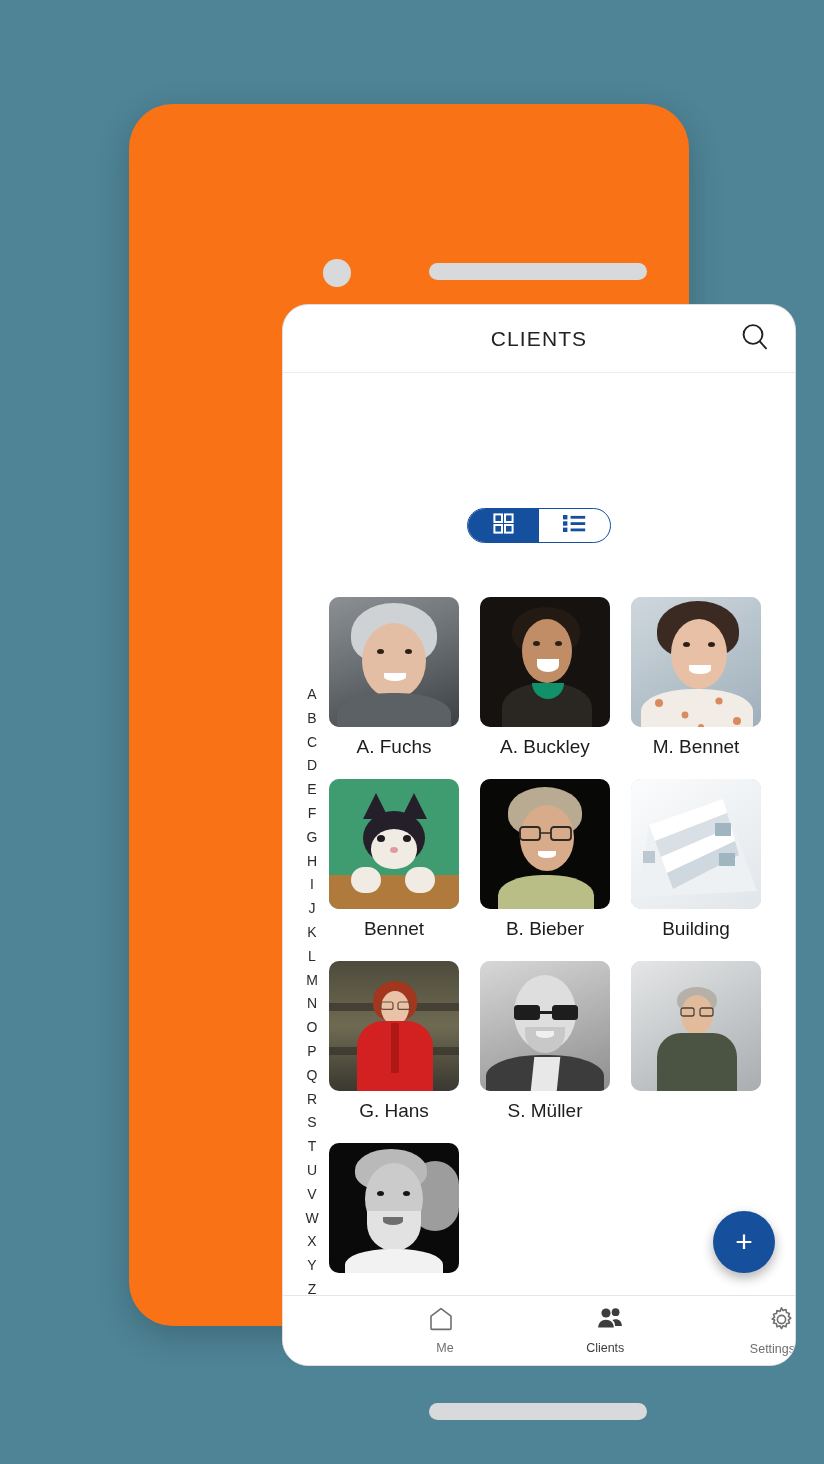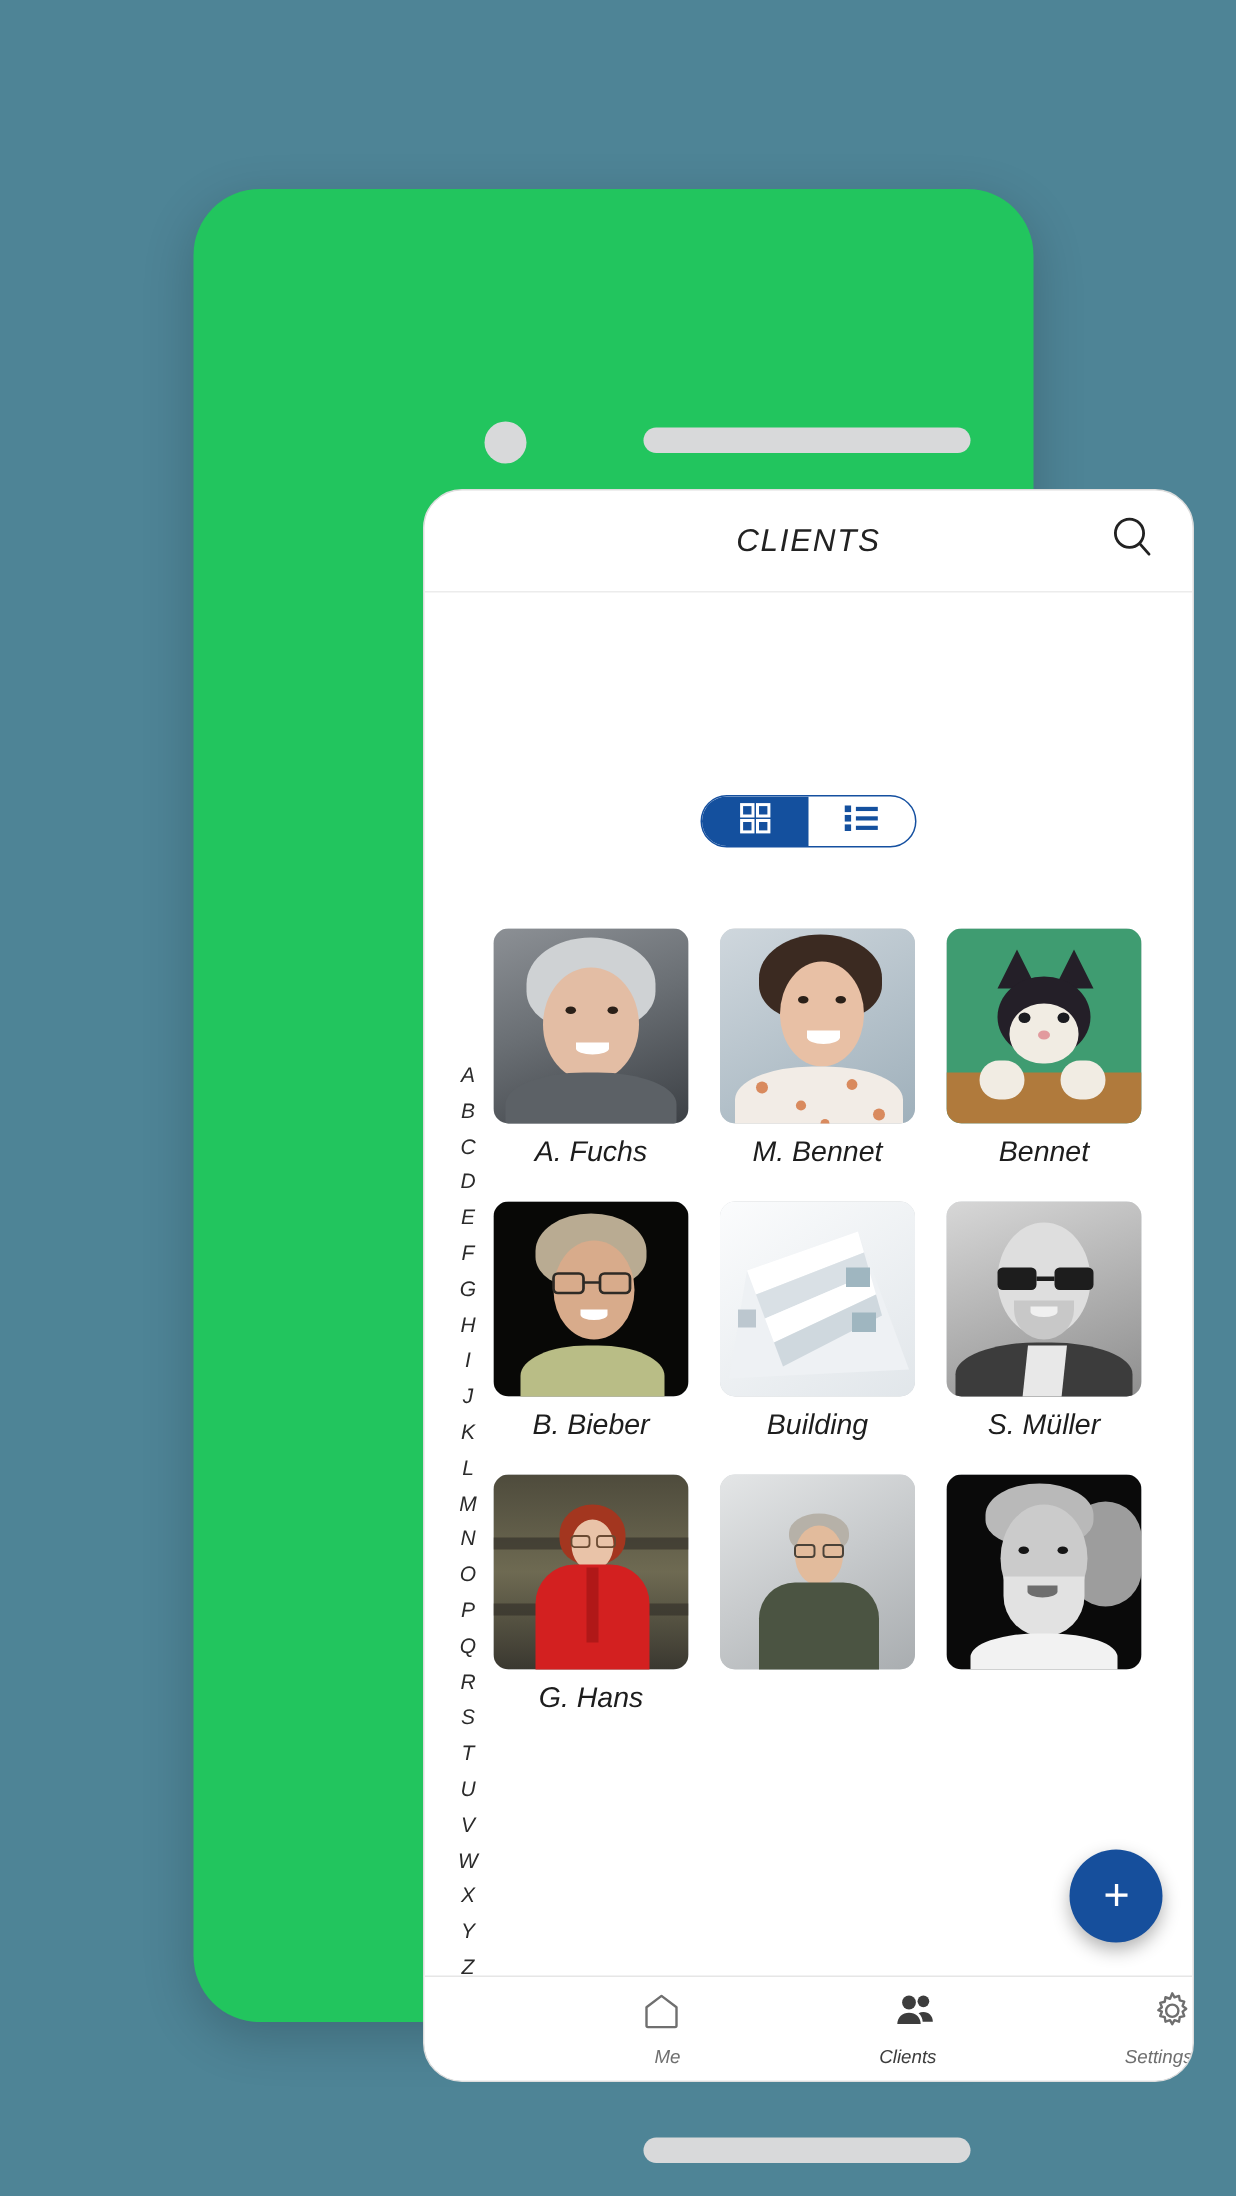--- a/index.html
+++ b/index.html
@@ -12,12 +12,11 @@
 
   
   #phone-frame{
-    position:absolute; left:129px; top:126px;
+    position:absolute; left:129px; top:104px;
     width:560px; height:1222px;
-    background:#22c55e;
+    background:#f97316;
     border-radius:44px;
     box-shadow:0 10px 34px rgba(0,0,0,.20);
-    font-style:italic;
   }
   #side-button-volume{
     position:absolute; left:684px; top:408px;

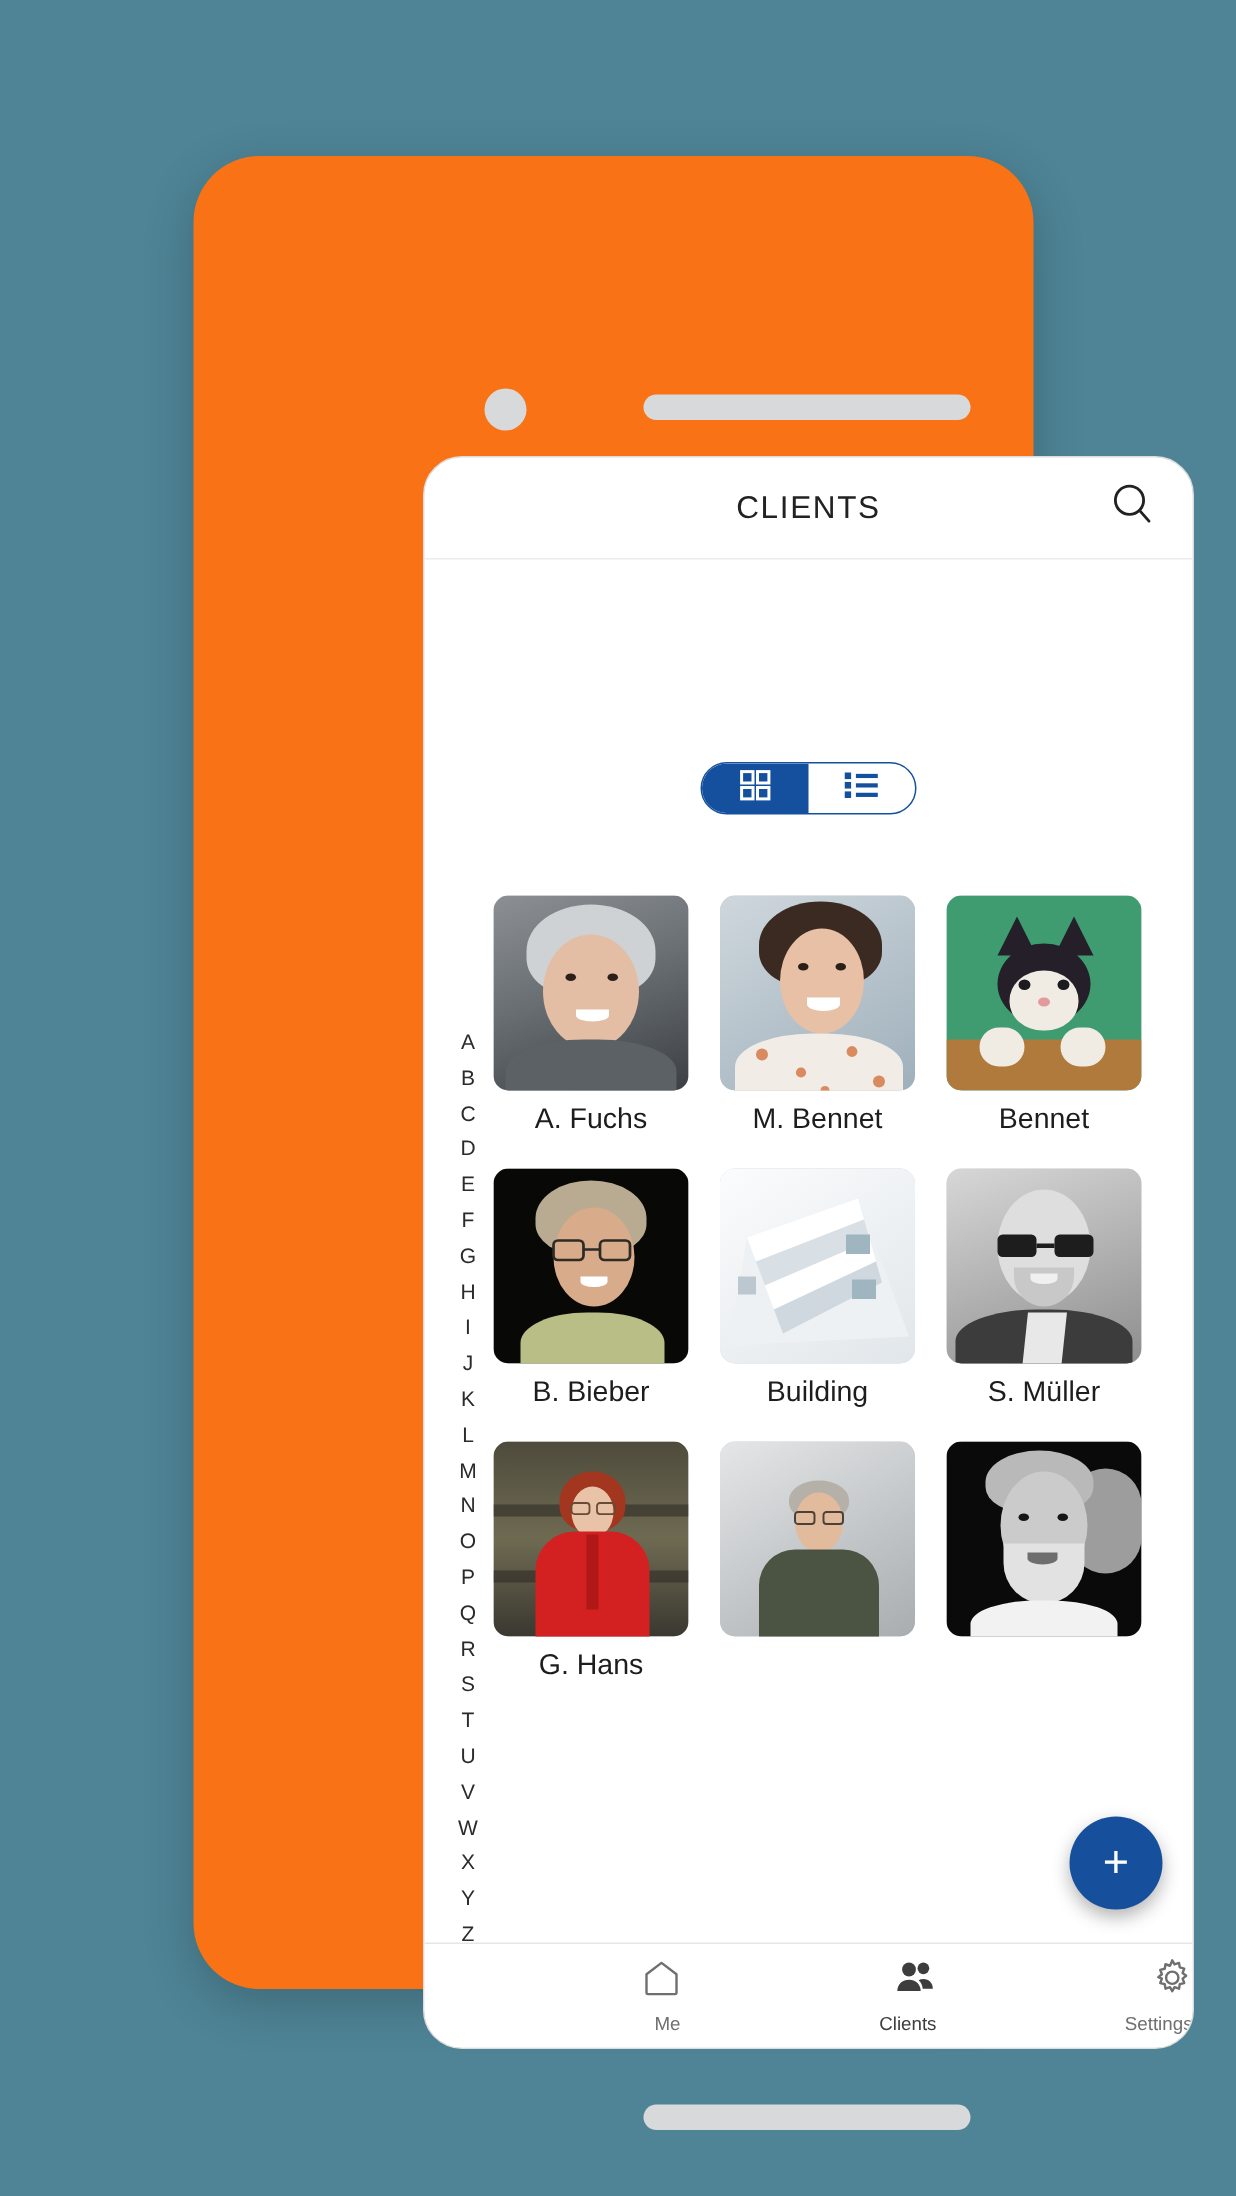--- a/index.html
+++ b/index.html
@@ -255,6 +255,19 @@
           </div>
           <div class="contact-cell">
             <div class="contact-thumb">
+              <div class="pf" style="background:#151210"></div>
+       <div class="hair" style="left:32px;top:10px;width:68px;height:48px;background:#241a14"></div>
+       <div class="face" style="left:42px;top:22px;width:50px;height:64px;background:#c08d66"></div>
+       <div class="eye" style="left:53px;top:44px"></div>
+              <div class="eye" style="left:75px;top:44px"></div>
+       <div class="mouth" style="left:57px;top:62px;width:22px;height:13px"></div>
+       <div class="body" style="left:22px;top:86px;width:90px;height:54px;background:#2a2622"></div>
+       <div style="position:absolute;left:52px;top:86px;width:32px;height:16px;border-radius:0 0 16px 16px;background:#119169"></div>
+            </div>
+            <div class="contact-name">A. Buckley</div>
+          </div>
+          <div class="contact-cell">
+            <div class="contact-thumb">
               <div class="pf" style="background:linear-gradient(150deg,#cfd7dd,#9fb0bb)"></div>
        <div class="hair" style="left:26px;top:4px;width:82px;height:58px;background:#3b2a21"></div>
        <div class="face" style="left:40px;top:22px;width:56px;height:70px;background:#e8c0a5"></div>

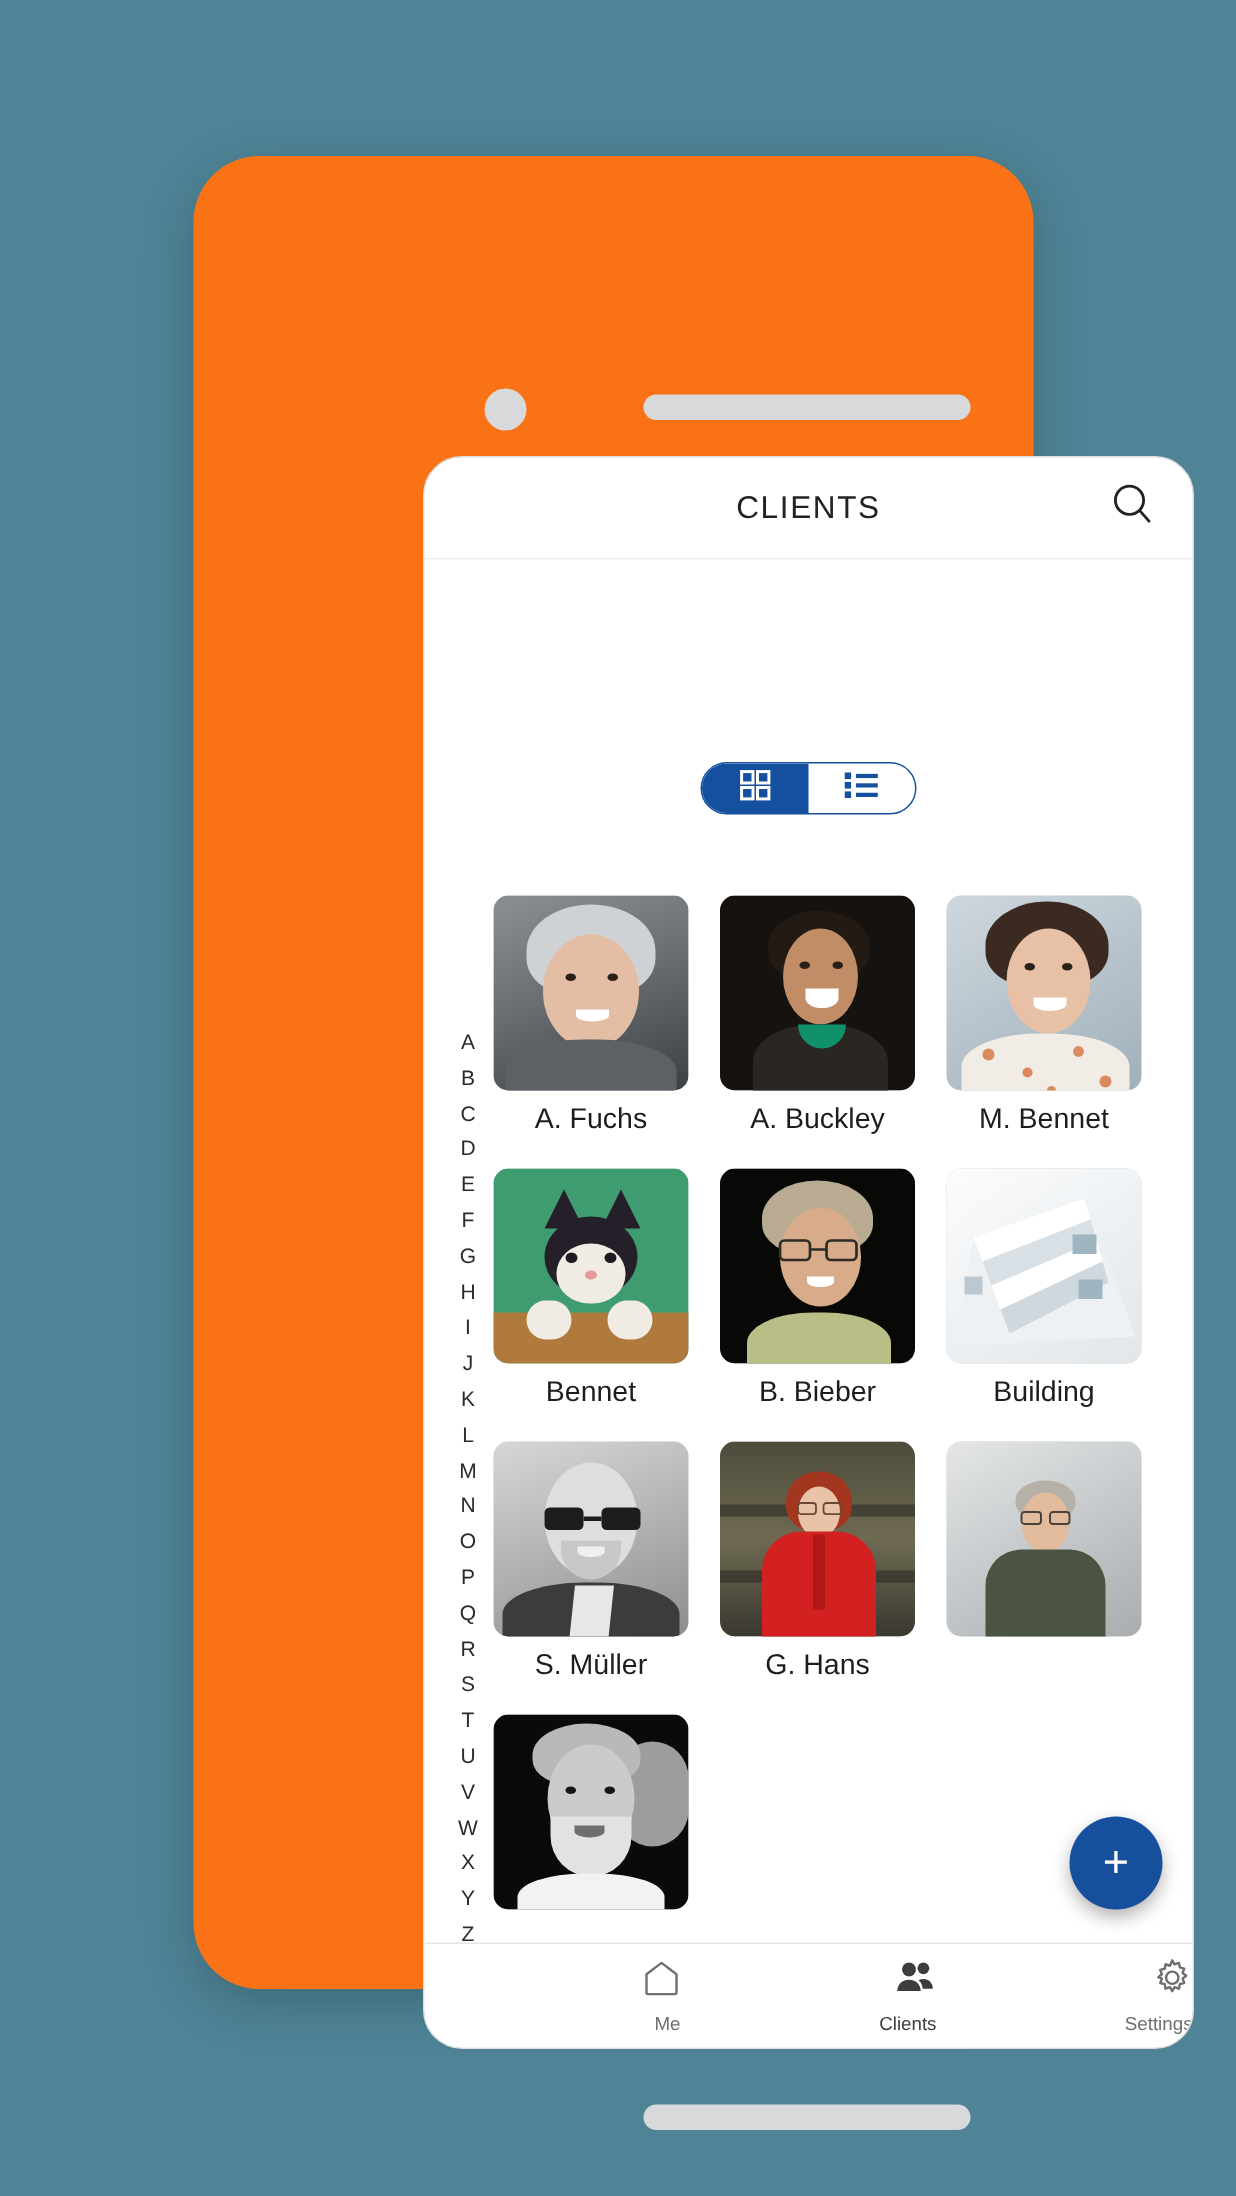--- a/index.html
+++ b/index.html
@@ -334,22 +334,6 @@
           </div>
           <div class="contact-cell">
             <div class="contact-thumb">
-              <div class="pf" style="background:linear-gradient(160deg,#d7d7d7,#8e8e8e)"></div>
-       <div class="face" style="left:34px;top:14px;width:62px;height:76px;background:#dedede"></div>
-       <svg style="position:absolute;left:32px;top:42px" width="68" height="20">
-         <rect x="2" y="2" width="26" height="15" rx="3.5" fill="#1d1d1d"></rect>
-         <rect x="40" y="2" width="26" height="15" rx="3.5" fill="#1d1d1d"></rect>
-         <rect x="28" y="8" width="12" height="3" fill="#1d1d1d"></rect>
-       </svg>
-       <div style="position:absolute;left:45px;top:66px;width:40px;height:26px;border-radius:0 0 20px 20px;background:#c8c8c8"></div>
-       <div class="mouth" style="left:56px;top:70px;width:18px;height:7px;background:#f0f0f0"></div>
-       <div class="body" style="left:6px;top:94px;width:118px;height:46px;background:#3c3c3c"></div>
-       <div style="position:absolute;left:52px;top:96px;width:26px;height:44px;background:#e8e8e8;transform:skewX(-6deg)"></div>
-            </div>
-            <div class="contact-name">S. Müller</div>
-          </div>
-          <div class="contact-cell">
-            <div class="contact-thumb">
               <div class="pf" style="background:linear-gradient(180deg,#4e4b3c,#6e6a52 50%,#3a3830)"></div>
        <div style="position:absolute;left:0;top:42px;width:130px;height:8px;background:#2e2c26;opacity:.6"></div>
        <div style="position:absolute;left:0;top:86px;width:130px;height:8px;background:#2e2c26;opacity:.6"></div>
@@ -363,6 +347,22 @@
        <div style="position:absolute;left:62px;top:62px;width:8px;height:50px;background:#b01818"></div>
             </div>
             <div class="contact-name">G. Hans</div>
+          </div>
+          <div class="contact-cell">
+            <div class="contact-thumb">
+              <div class="pf" style="background:linear-gradient(160deg,#d7d7d7,#8e8e8e)"></div>
+       <div class="face" style="left:34px;top:14px;width:62px;height:76px;background:#dedede"></div>
+       <svg style="position:absolute;left:32px;top:42px" width="68" height="20">
+         <rect x="2" y="2" width="26" height="15" rx="3.5" fill="#1d1d1d"></rect>
+         <rect x="40" y="2" width="26" height="15" rx="3.5" fill="#1d1d1d"></rect>
+         <rect x="28" y="8" width="12" height="3" fill="#1d1d1d"></rect>
+       </svg>
+       <div style="position:absolute;left:45px;top:66px;width:40px;height:26px;border-radius:0 0 20px 20px;background:#c8c8c8"></div>
+       <div class="mouth" style="left:56px;top:70px;width:18px;height:7px;background:#f0f0f0"></div>
+       <div class="body" style="left:6px;top:94px;width:118px;height:46px;background:#3c3c3c"></div>
+       <div style="position:absolute;left:52px;top:96px;width:26px;height:44px;background:#e8e8e8;transform:skewX(-6deg)"></div>
+            </div>
+            <div class="contact-name">S. Müller</div>
           </div>
           <div class="contact-cell">
             <div class="contact-thumb">

